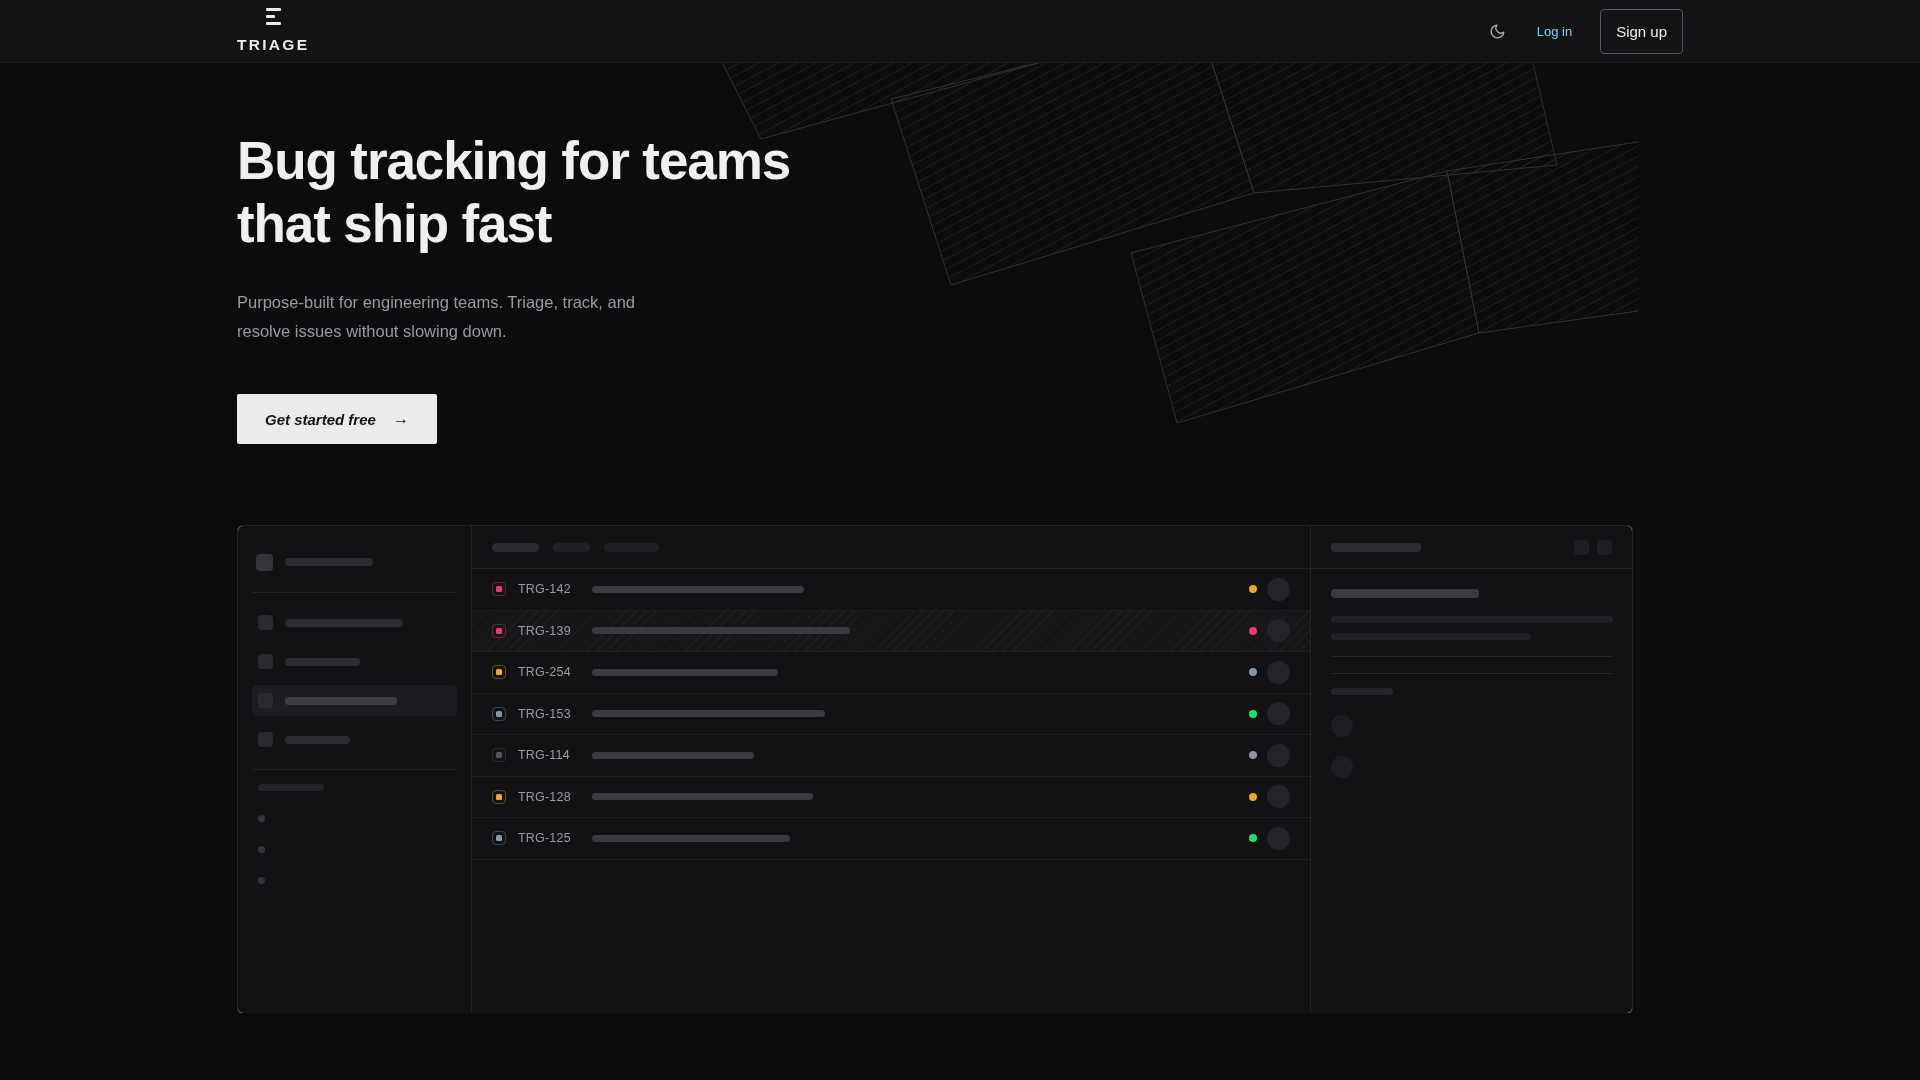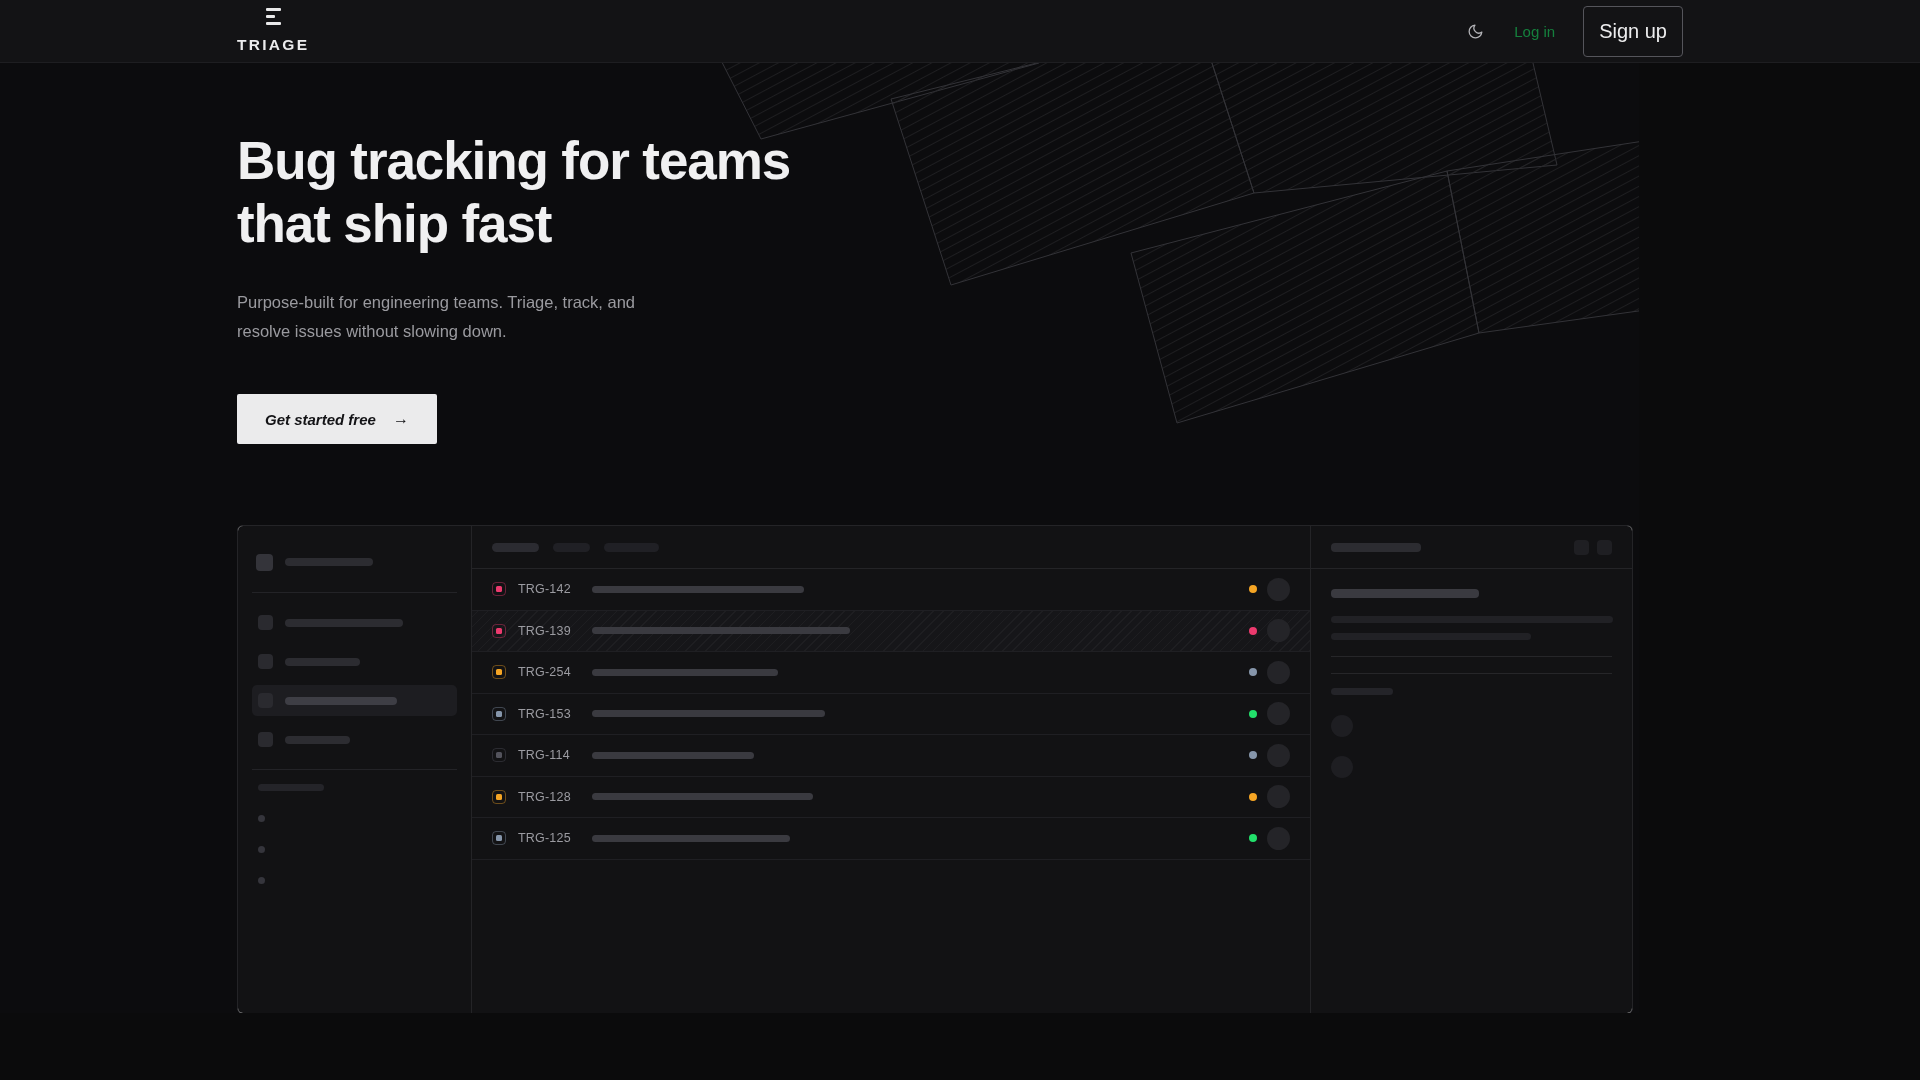--- a/index.html
+++ b/index.html
@@ -61,8 +61,8 @@
     cursor: pointer;
   }
   .nav-login {
-    color: #15803d;
-    font-size: 15px;
+    color: #7dd3fc;
+    font-size: 13px;
     text-decoration: none;
     cursor: pointer;
   }

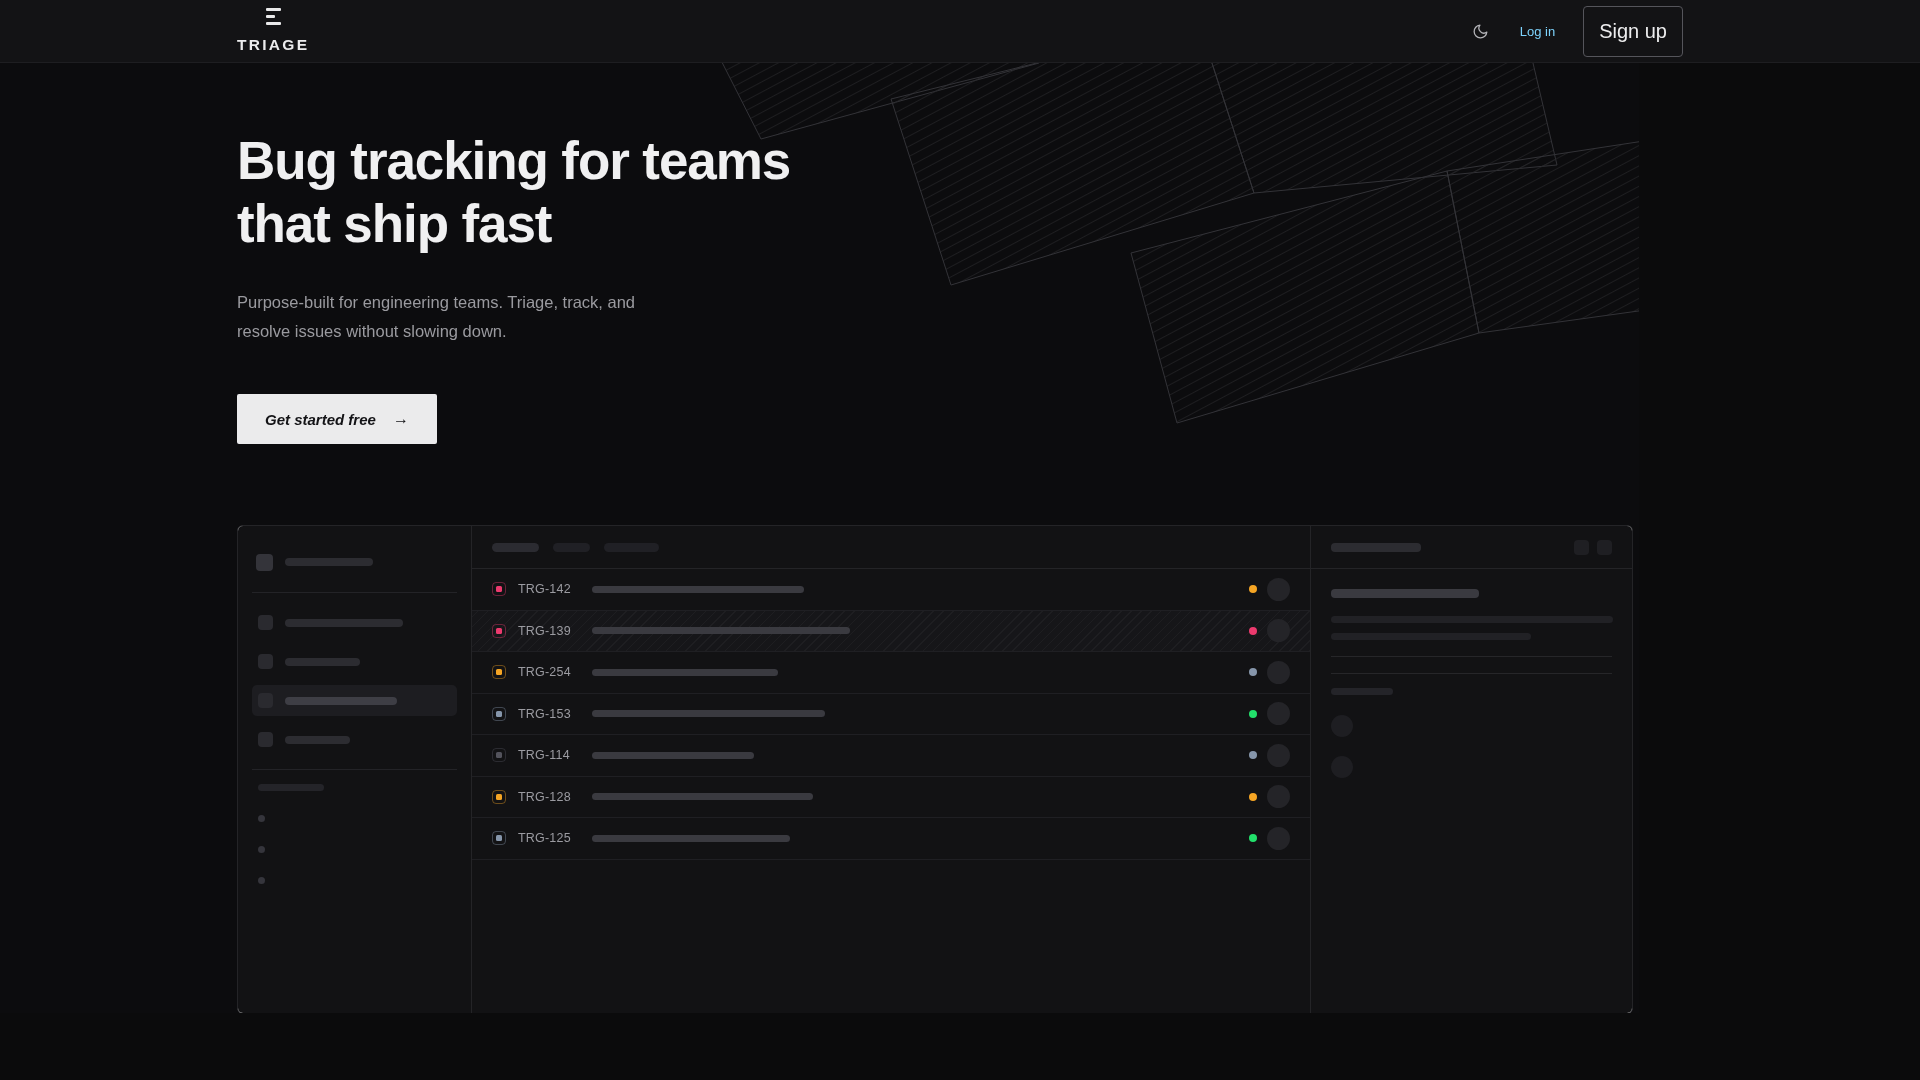--- a/index.html
+++ b/index.html
@@ -68,7 +68,7 @@
   }
   .nav-signup {
     color: #ededee;
-    font-size: 20px;
+    font-size: 15px;
     border: 1px solid #55555b;
     border-radius: 4px;
     padding: 13px 15px;

